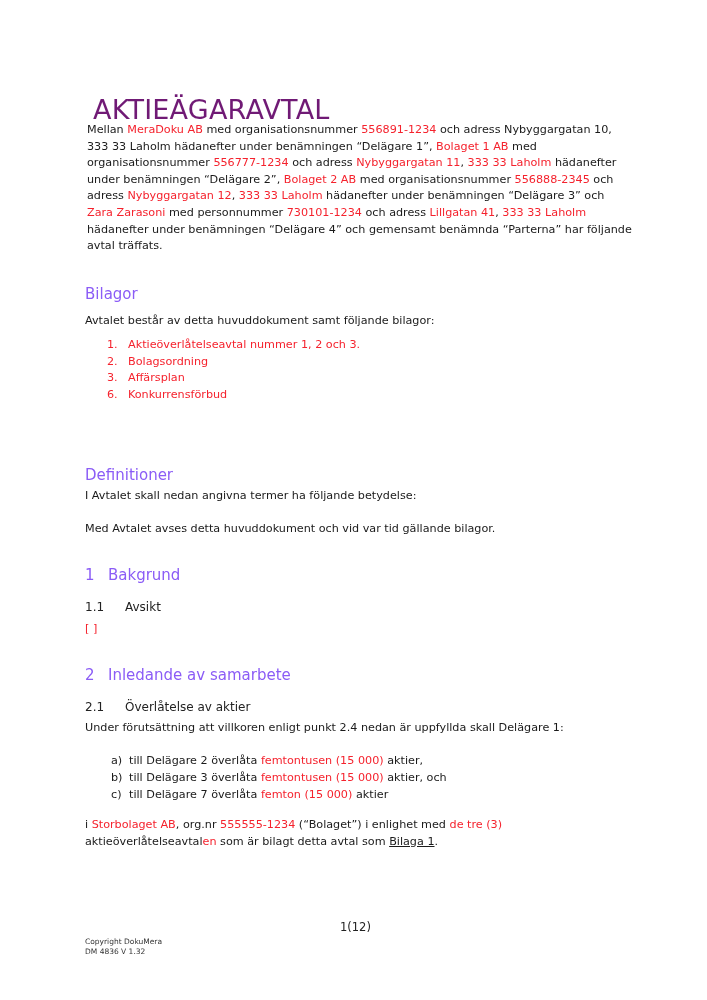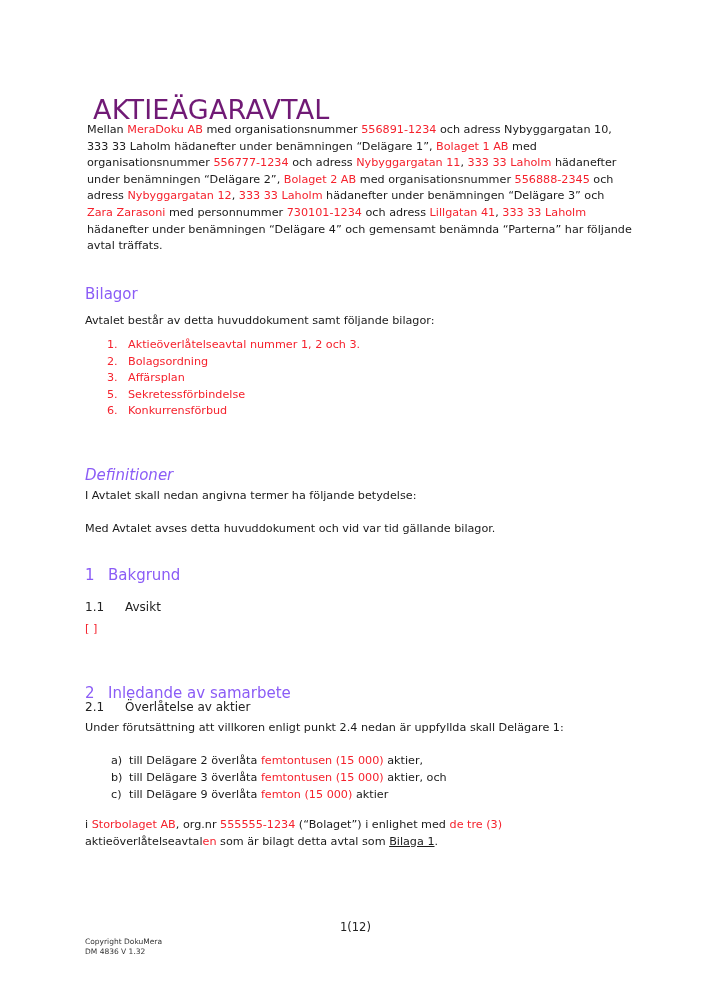--- a/index.html
+++ b/index.html
@@ -39,7 +39,6 @@
       <li><span class="n">1.</span><span>Aktieöverlåtelseavtal nummer 1, 2 och 3.</span></li>
       <li><span class="n">2.</span><span>Bolagsordning</span></li>
       <li><span class="n">3.</span><span>Affärsplan</span></li>
-      <li><span class="n">5.</span><span>Sekretessförbindelse</span></li>
       <li><span class="n">6.</span><span>Konkurrensförbud</span></li>
     </ol>
 

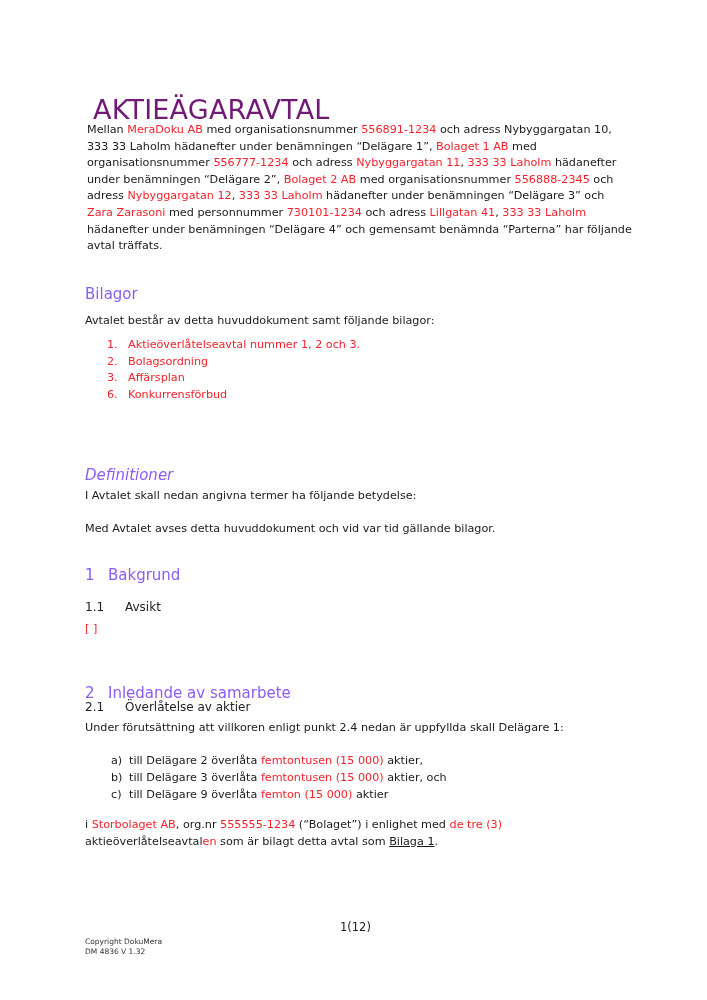--- a/index.html
+++ b/index.html
@@ -42,7 +42,7 @@
       <li><span class="n">6.</span><span>Konkurrensförbud</span></li>
     </ol>
 
-  <h2 class="h2" style="top:466px;font-style:italic;">Definitioner</h2>
+  <h2 class="h2" style="top:466px;">Definitioner</h2>
   <p class="p abs" style="top:488px;">I Avtalet skall nedan angivna termer ha följande betydelse:</p>
   <p class="p abs" style="top:521px;">Med Avtalet avses detta huvuddokument och vid var tid gällande bilagor.</p>
 

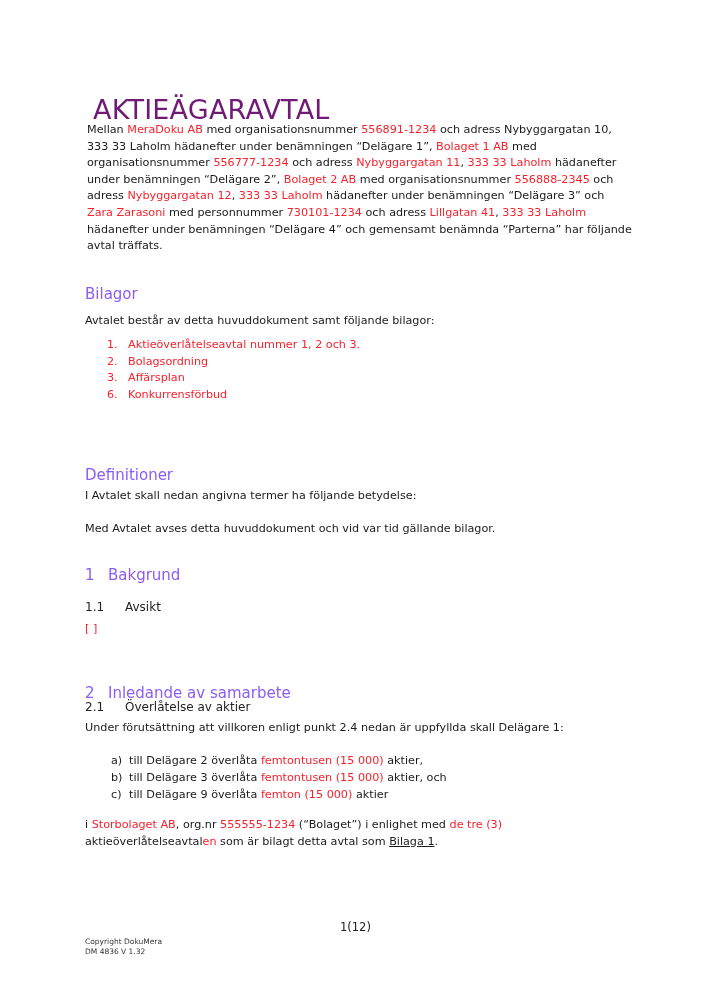--- a/index.html
+++ b/index.html
@@ -54,7 +54,7 @@
   </h3>
   <p class="p abs red" style="top:621px;">[ ]</p>
 
-  <h2 class="h2" style="top:684px;">
+  <h2 class="h2" style="top:666px;">
     <span class="num">2</span><span>Inledande av samarbete</span>
   </h2>
   <h3 class="h3" style="top:700px;">

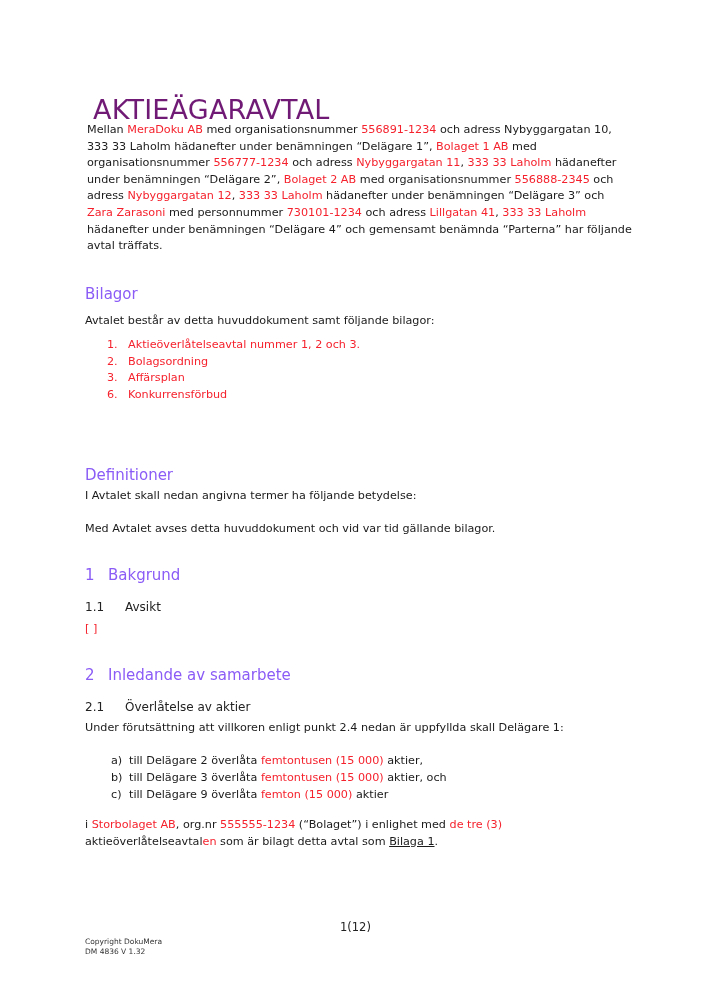--- a/index.html
+++ b/index.html
@@ -64,7 +64,7 @@
   <ul class="alpha" id="alpha-list">
       <li><span class="n">a)</span><span>till Delägare 2 överlåta </span><span class="red">femtontusen (15 000)</span><span> aktier,</span></li>
       <li><span class="n">b)</span><span>till Delägare 3 överlåta </span><span class="red">femtontusen (15 000)</span><span> aktier, och</span></li>
-      <li><span class="n">c)</span><span>till Delägare 9 överlåta </span><span class="red">femton (15 000)</span><span> aktier</span></li>
+      <li><span class="n">c)</span><span>till Delägare 7 överlåta </span><span class="red">femton (15 000)</span><span> aktier</span></li>
     </ul>
   <p class="p abs" style="top:817px; width:545px;" id="closing"><span>i </span><span class="red">Storbolaget AB</span><span>, org.nr </span><span class="red">555555-1234</span><span> (“Bolaget”) i enlighet med </span><span class="red">de tre (3)</span><span> aktieöverlåtelseavtal</span><span class="red">en</span><span> som är bilagt detta avtal som </span><span class="u">Bilaga 1</span><span>.</span></p>
 </div>

